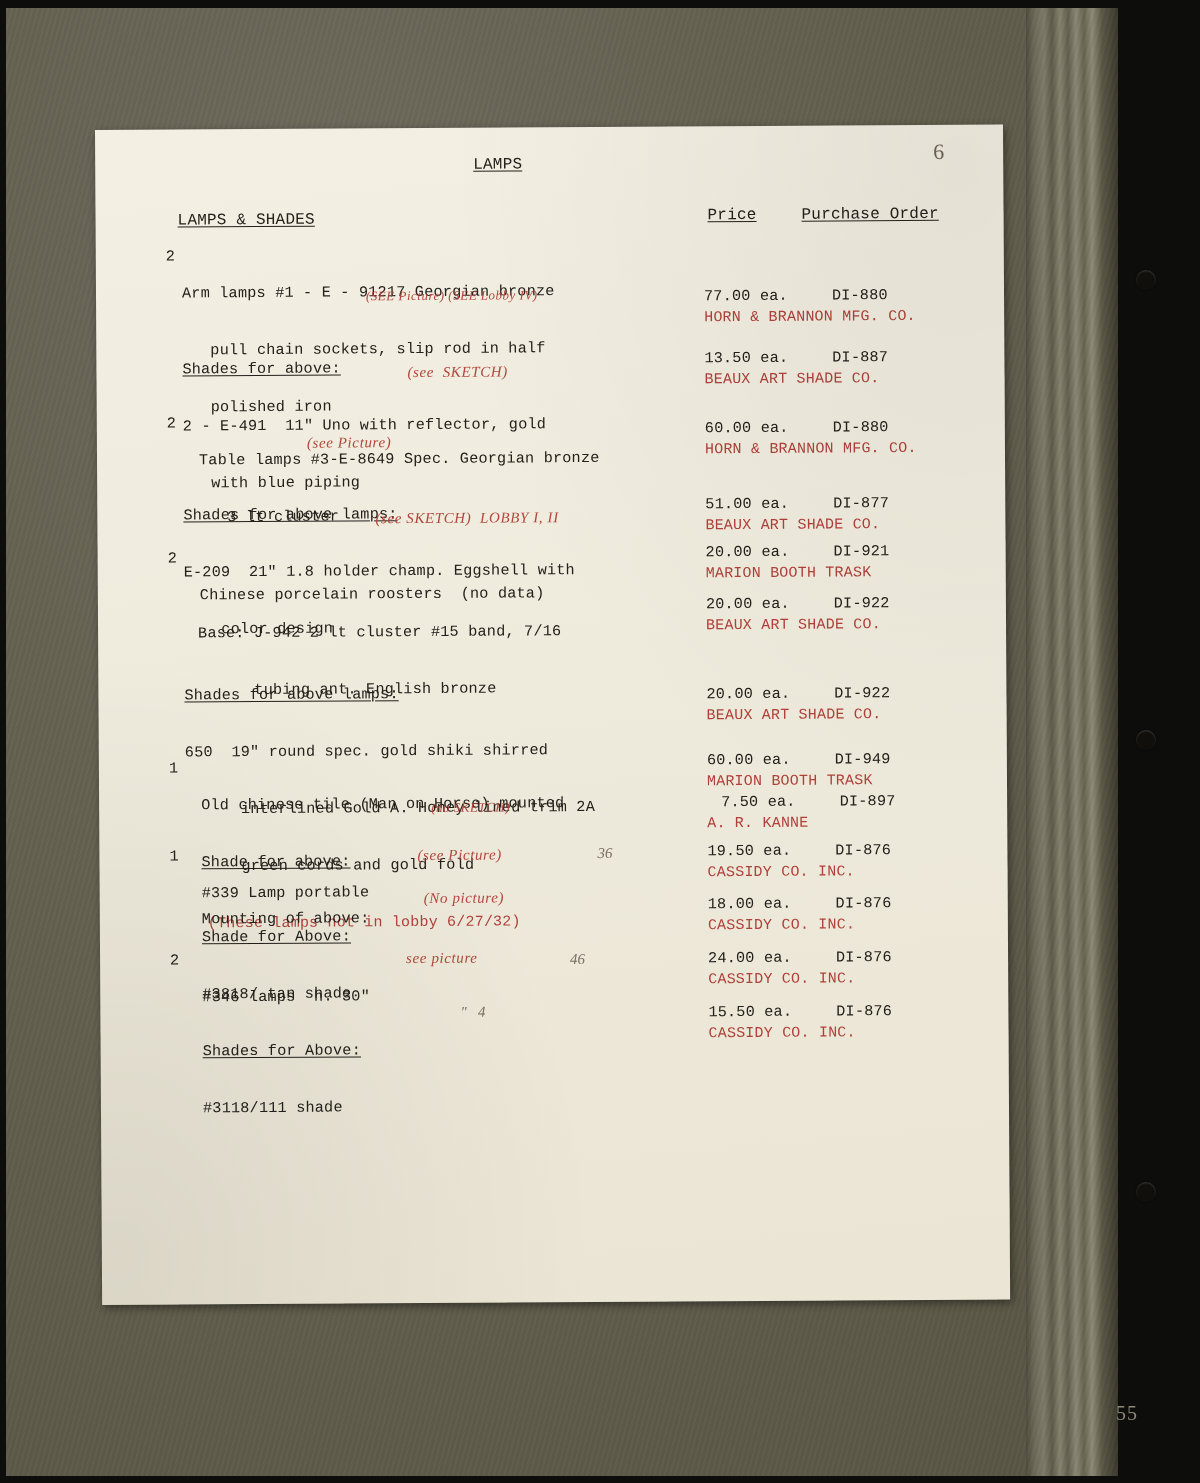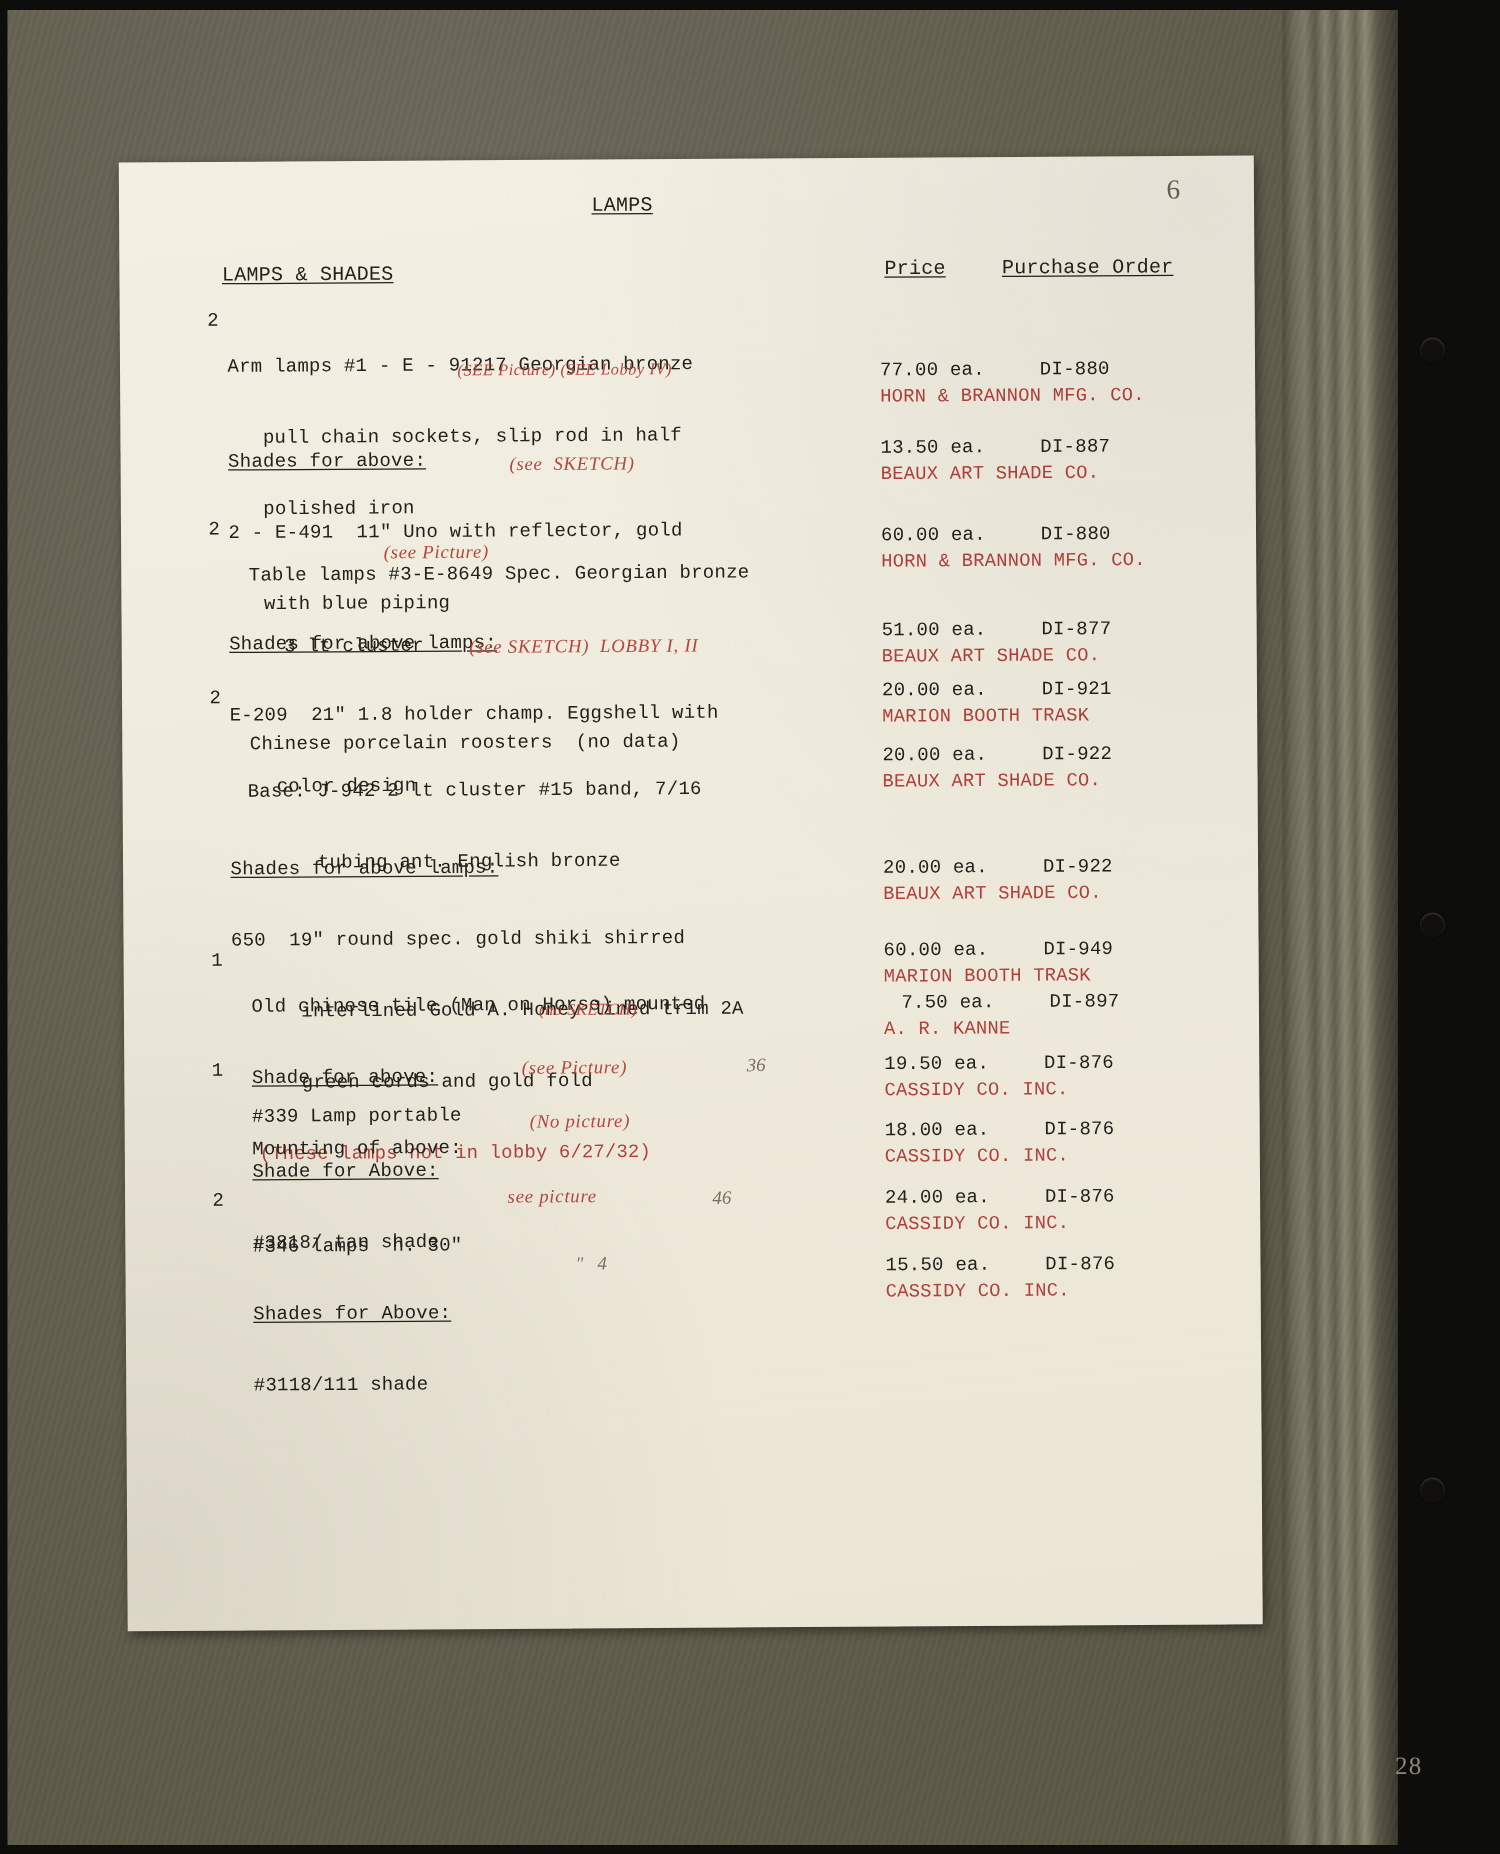--- a/index.html
+++ b/index.html
@@ -173,7 +173,7 @@
   <div class="hole" id="hole2"></div>
   <div class="hole" id="hole3"></div>
 
-  <div id="footnum">28</div>
+  <div id="footnum">55</div>
 
   <div id="sheet">
 

